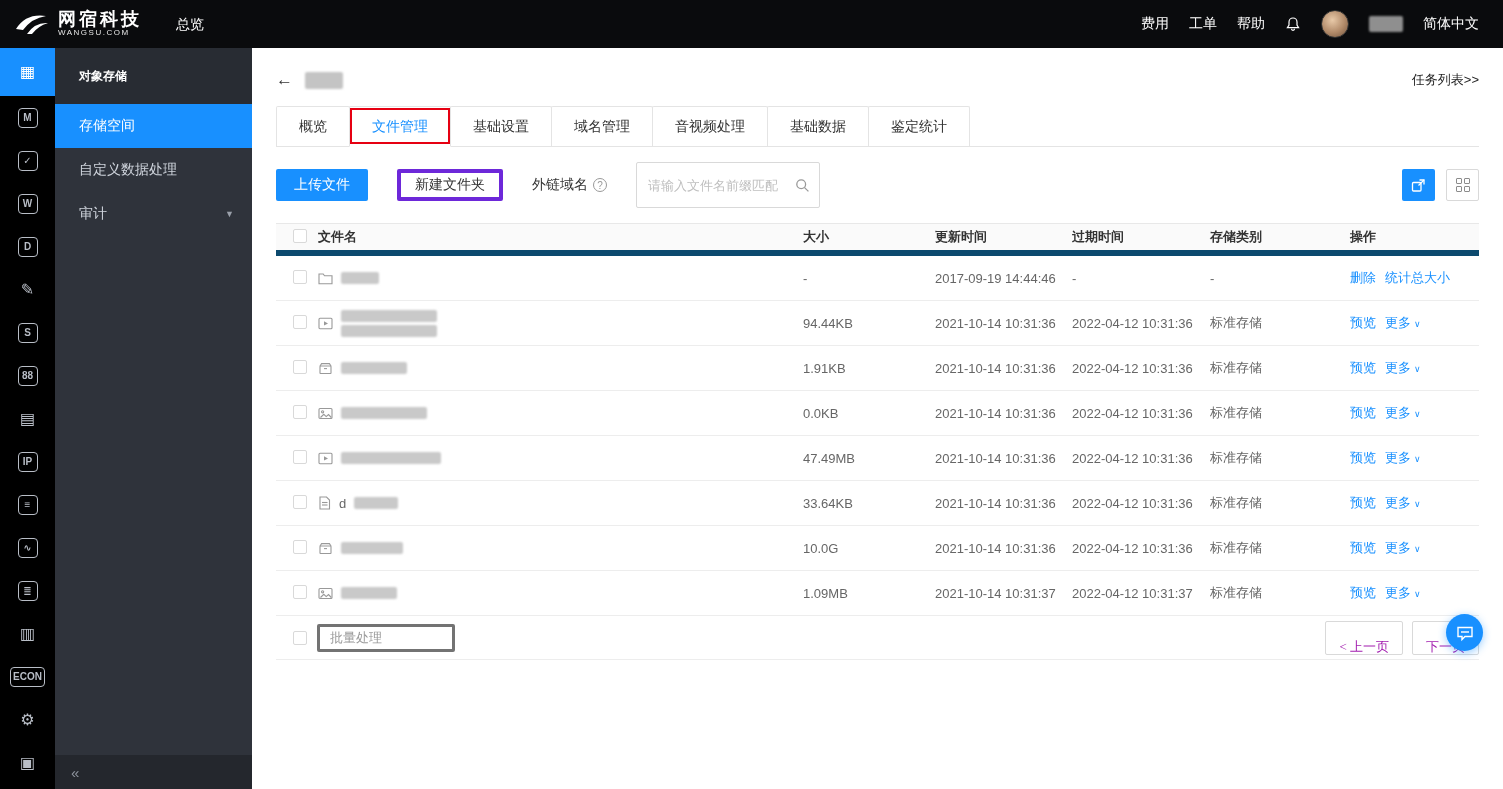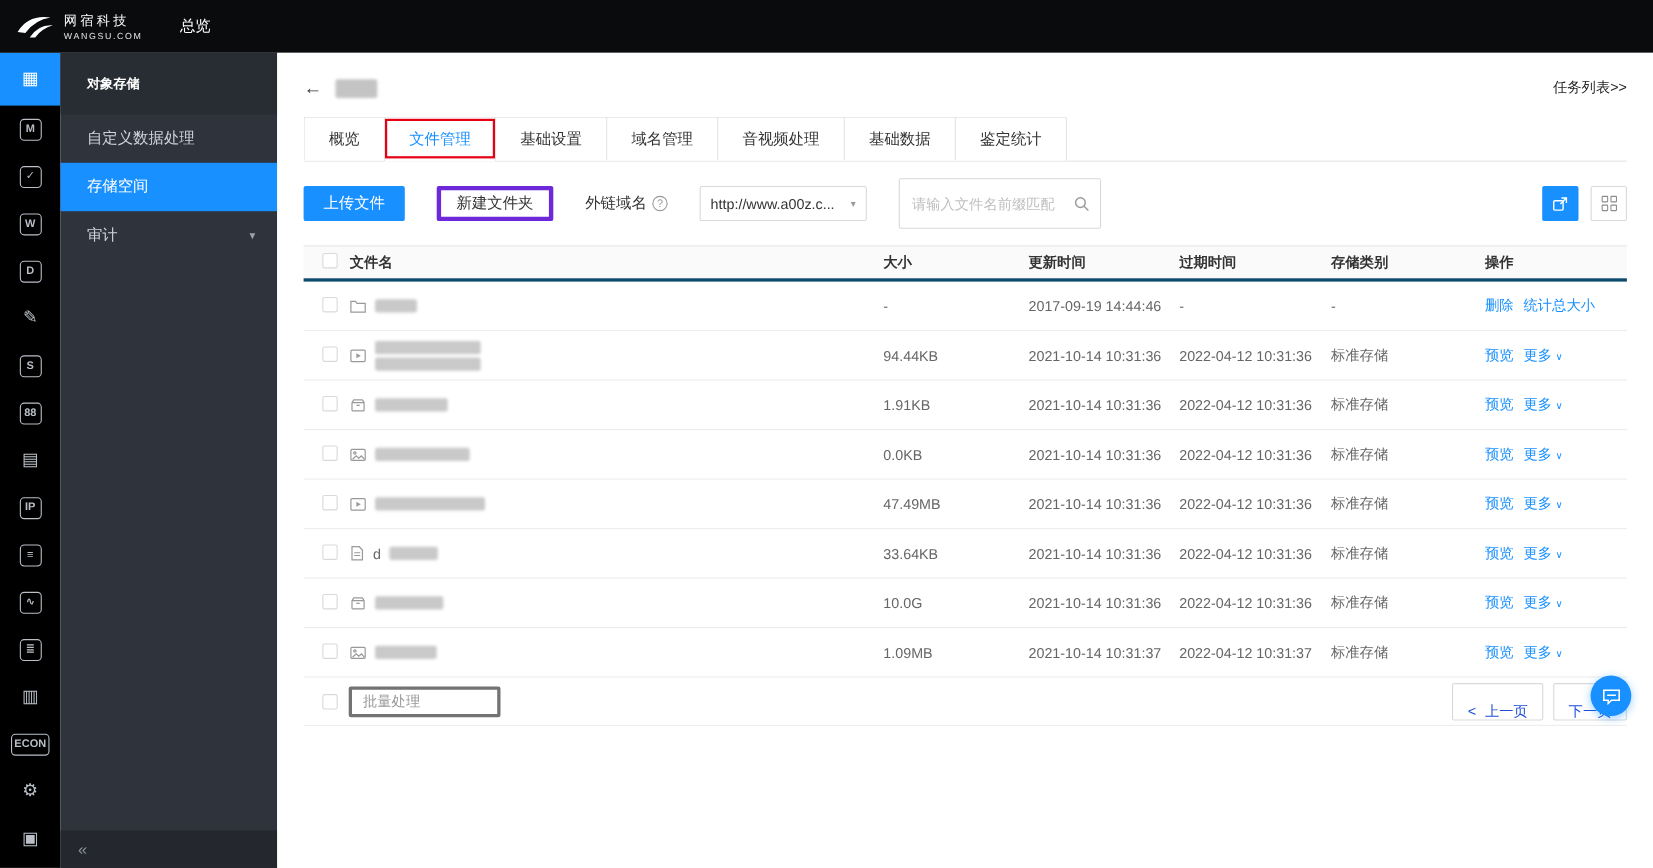--- a/index.html
+++ b/index.html
@@ -19,7 +19,7 @@
     display:flex; align-items:center; color:#fff; padding:0 24px 0 14px;
   }
   .logo { display:flex; align-items:center; gap:8px; }
-  .logo-text .logo-cn { font-size:12px; font-weight:normal; letter-spacing:3px; line-height:17px; }
+  .logo-text .logo-cn { font-size:18px; font-weight:bold; letter-spacing:3px; line-height:17px; }
   .logo-text .logo-en { font-size:8px; letter-spacing:1.5px; color:#e6e6e6; }
   .top-nav { margin-left:34px; }
   .top-link { font-size:14px; color:#fff; }

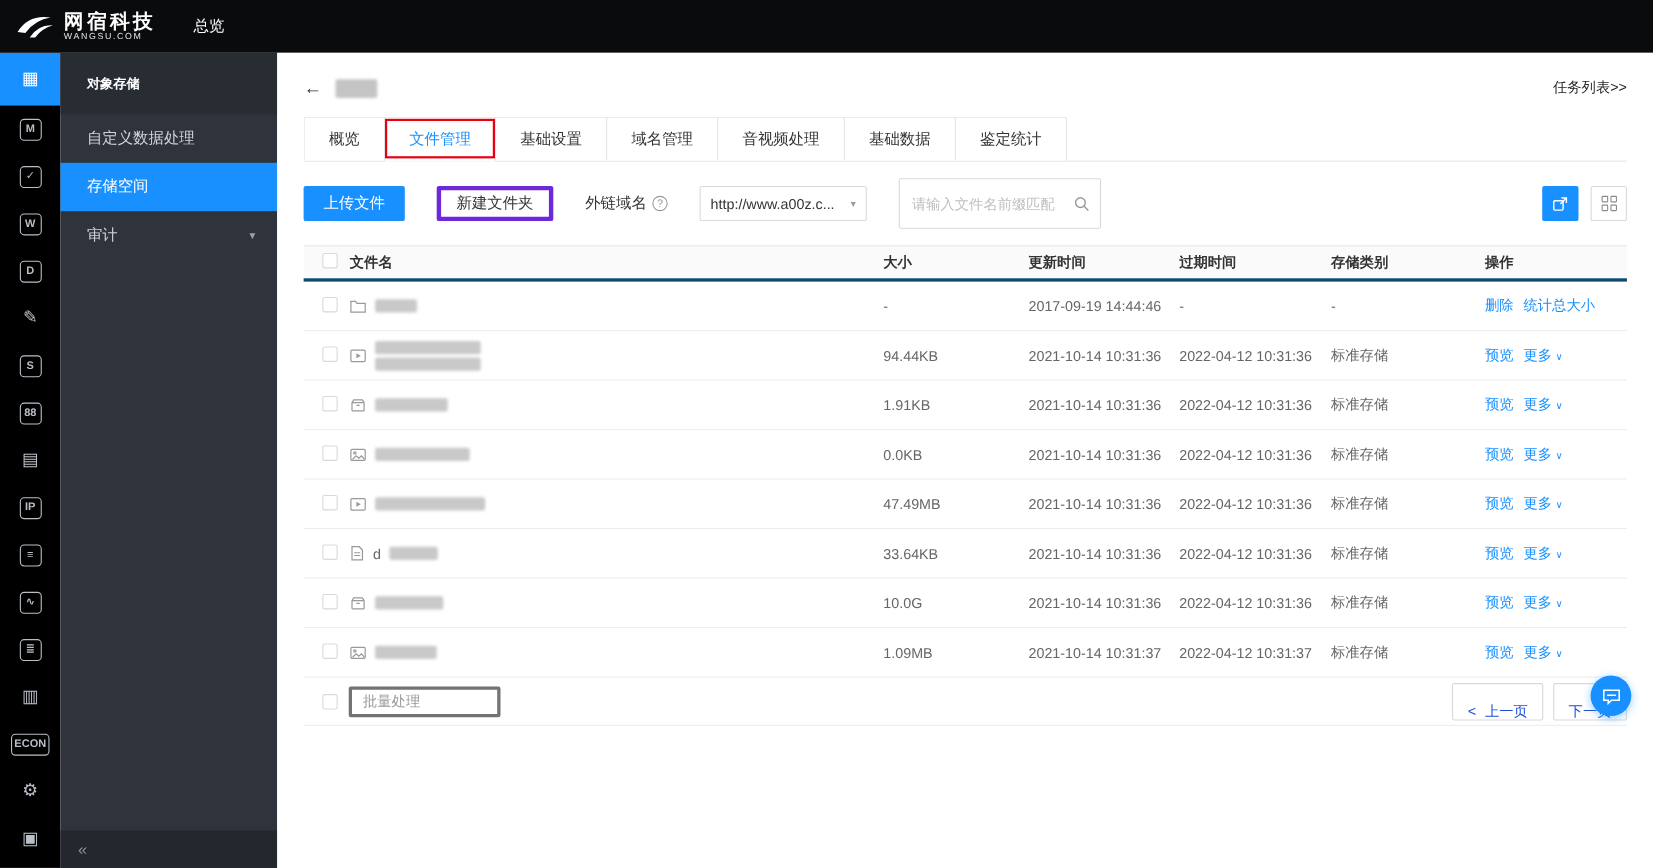--- a/index.html
+++ b/index.html
@@ -179,6 +179,20 @@
     <nav class="top-nav" data-interactable="false">
       <span class="top-link" data-interactable="true">总览</span>
     </nav>
+    <div class="top-right" data-interactable="false">
+      <span class="top-link" data-interactable="true">费用</span>
+      <span class="top-link" data-interactable="true">工单</span>
+      <span class="top-link" data-interactable="true">帮助</span>
+      <span class="bell" data-interactable="true">
+        <svg width="16" height="16" viewBox="0 0 16 16" fill="none" stroke="#fff" stroke-width="1.2">
+          <path d="M8 2a4 4 0 0 1 4 4v3l1.6 2.6H2.4L4 9V6a4 4 0 0 1 4-4z"></path>
+          <path d="M6.5 12.8a1.5 1.5 0 0 0 3 0"></path>
+        </svg>
+      </span>
+      <span class="avatar" data-interactable="true"></span>
+      <span class="blur name-blur" data-interactable="false"></span>
+      <span class="top-link" data-interactable="true">简体中文</span>
+    </div>
   </header>
 
   <div class="shell" data-interactable="false">

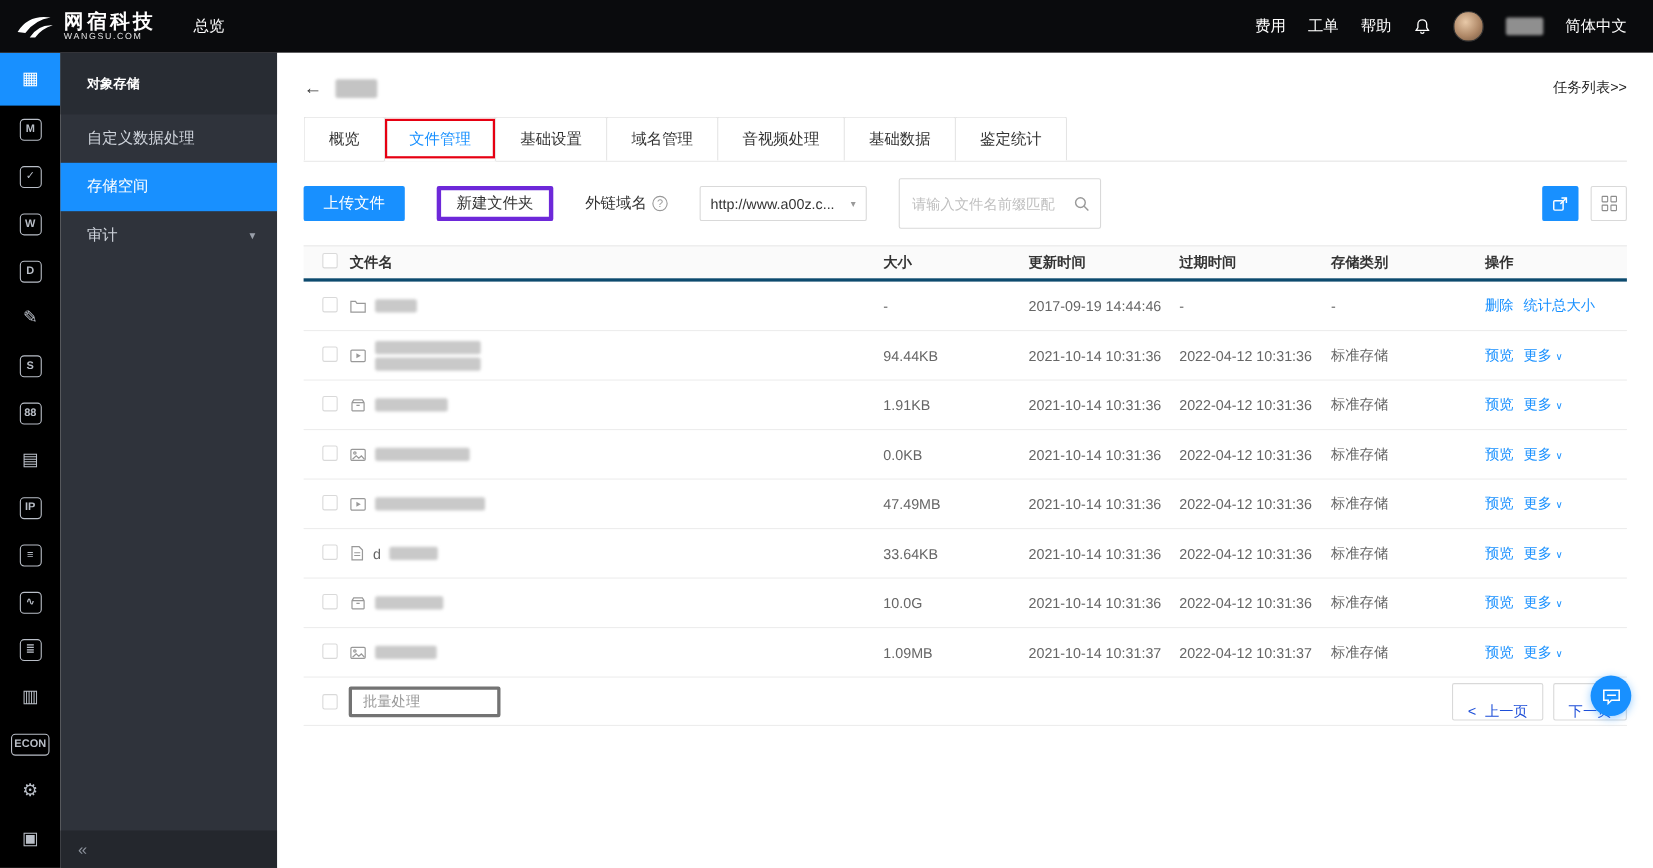--- a/index.html
+++ b/index.html
@@ -254,11 +254,11 @@
     <aside class="sidebar" data-interactable="false">
       <div class="sb-title" data-interactable="false">对象存储</div>
       <nav data-interactable="false">
+          <div class="sb-item active" data-interactable="true">
+            <span data-interactable="false">存储空间</span>
+          </div>
           <div class="sb-item" data-interactable="true">
             <span data-interactable="false">自定义数据处理</span>
-          </div>
-          <div class="sb-item active" data-interactable="true">
-            <span data-interactable="false">存储空间</span>
           </div>
           <div class="sb-item" data-interactable="true">
             <span data-interactable="false">审计</span>

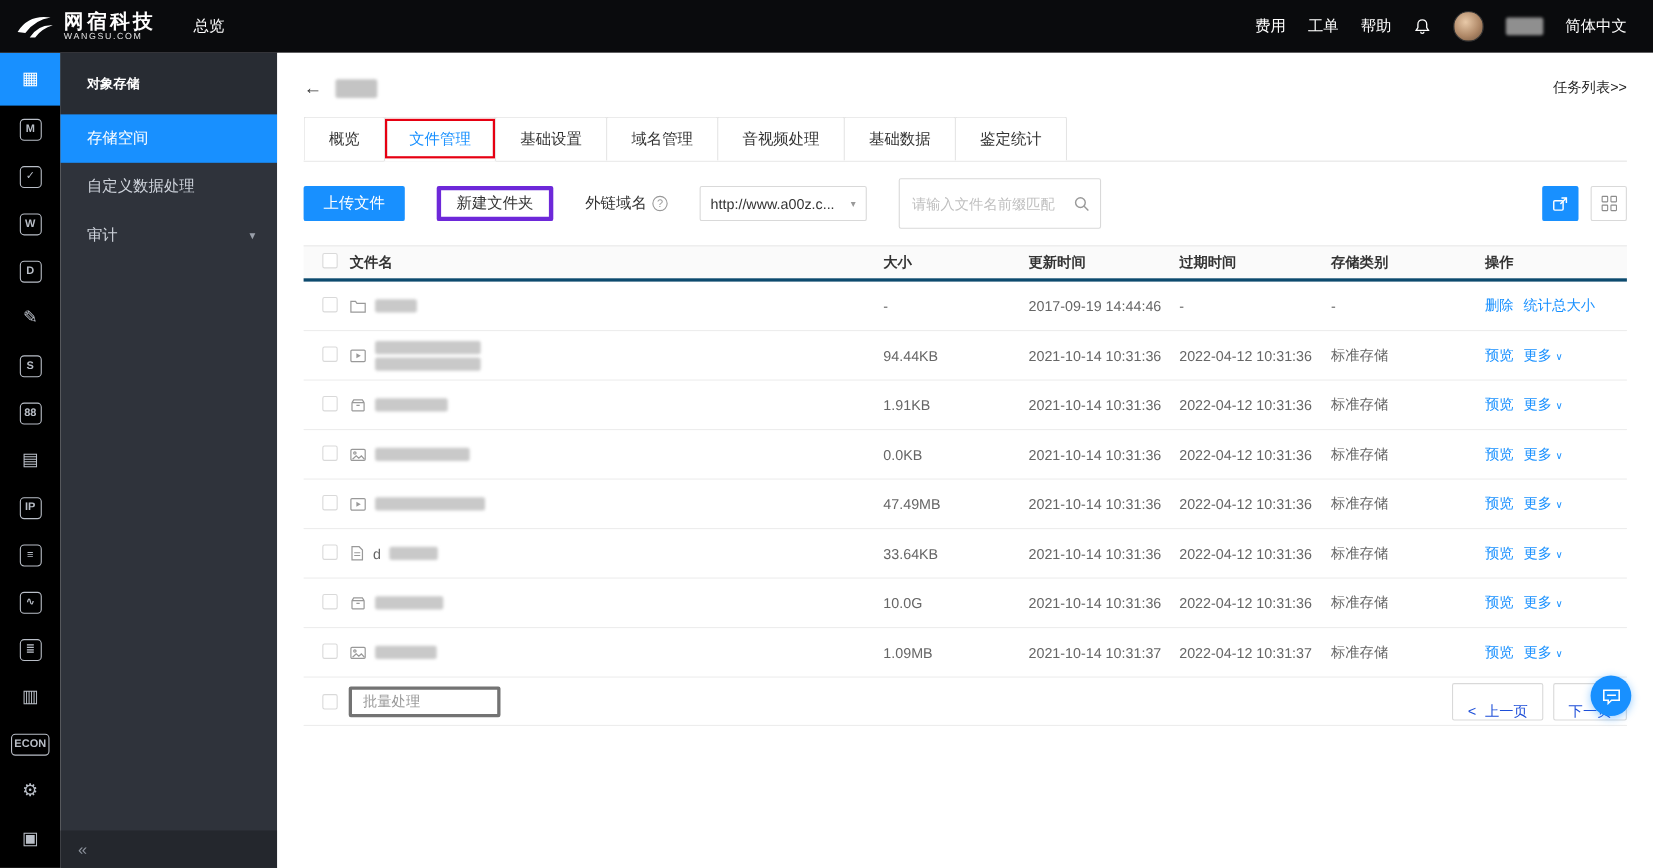--- a/index.html
+++ b/index.html
@@ -295,10 +295,6 @@
           <span data-interactable="false">外链域名</span>
           <span class="q-icon" data-interactable="true">?</span>
         </span>
-        <div class="select" data-interactable="true">
-          <span data-interactable="false">http://www.a00z.c...</span>
-          <span class="arr" data-interactable="false">▾</span>
-        </div>
         <div class="search" data-interactable="true">
           <input data-interactable="true" placeholder="请输入文件名前缀匹配" style="">
           <span class="s-icon" data-interactable="true">

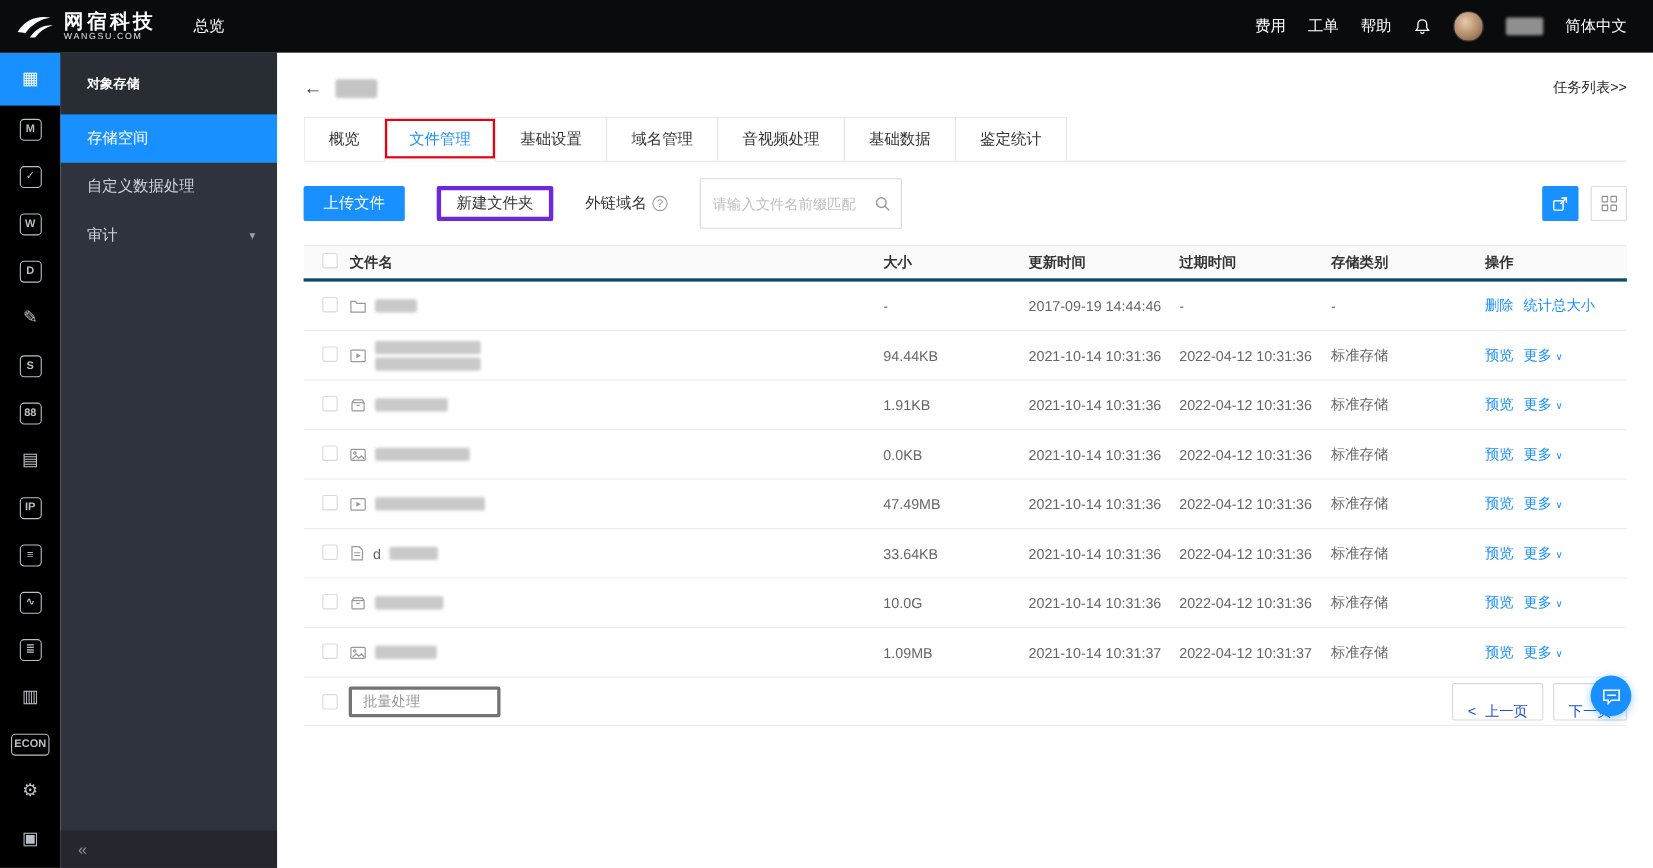--- a/index.html
+++ b/index.html
@@ -124,7 +124,7 @@
     align-items:center;
   }
   .thead {
-    height:33px; background:#fafafa; border-top:1px solid #e8e8e8; border-bottom:3px solid #0c4a6e;
+    height:33px; background:#fafafa; border-top:1px solid #e8e8e8; border-bottom:6px solid #0c4a6e;
     font-size:13px; font-weight:bold; color:#333;
   }
   .trow { height:45px; border-bottom:1px solid #ededed; font-size:13px; color:#666; }

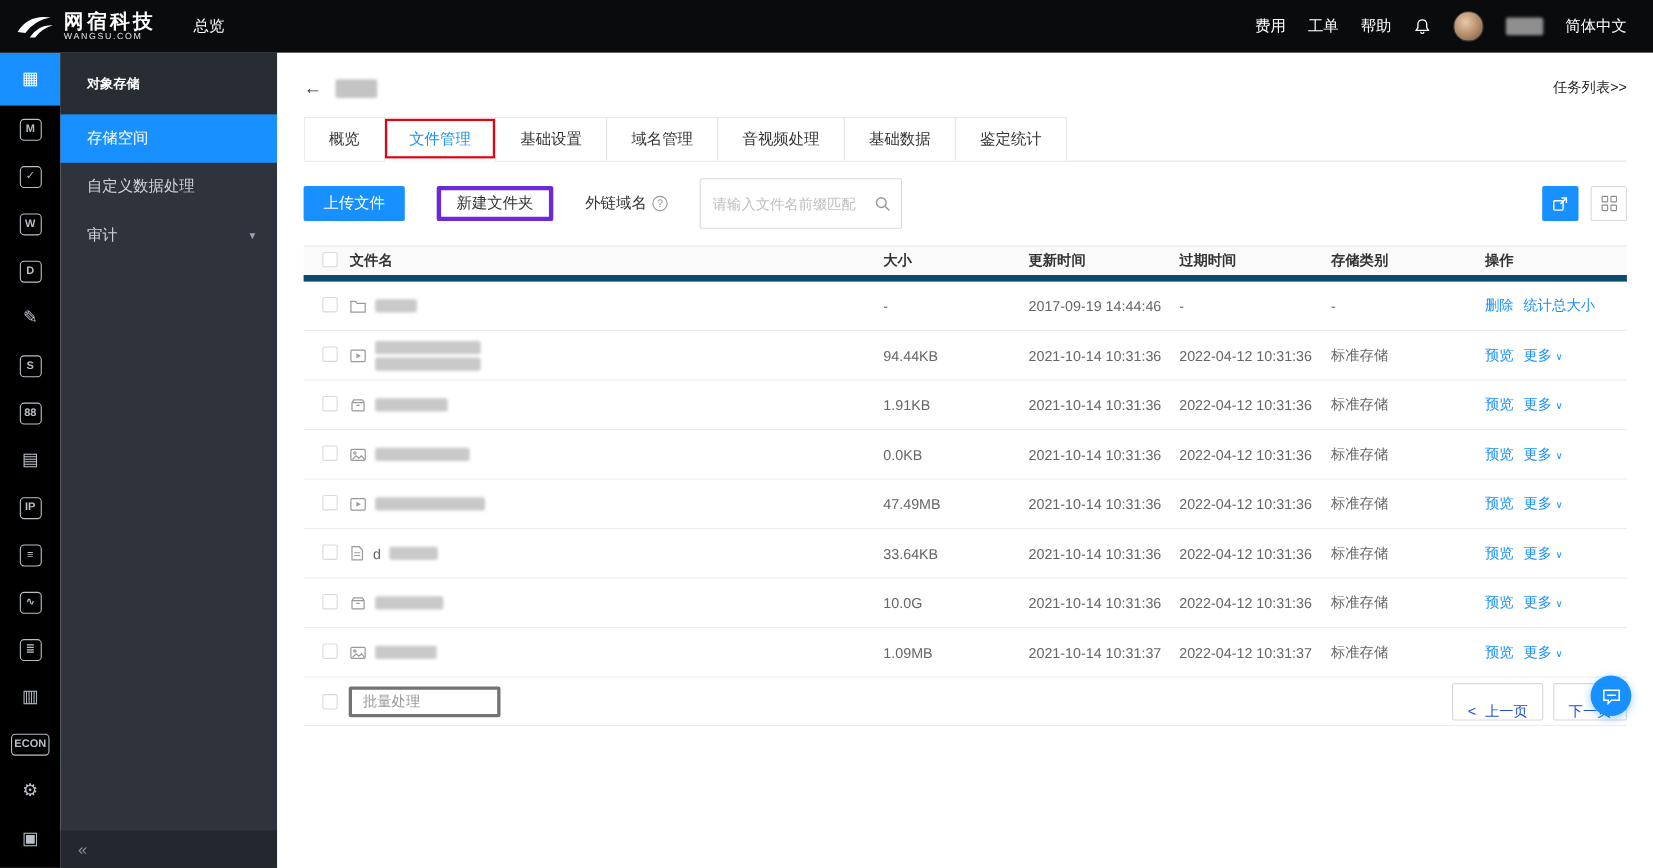--- a/index.html
+++ b/index.html
@@ -150,7 +150,7 @@
   .pager { margin-left:auto; display:flex; gap:9px; }
   .page-btn {
     height:28px; padding:16px 13px; background:#fff; border:1px solid #d9d9d9; border-radius:2px;
-    color:#1d4ed8; font-size:13px; font-family:Liberation Mono, monospace;
+    color:#a21caf; font-size:13px; font-family:Liberation Serif, serif;
   }
 
   

